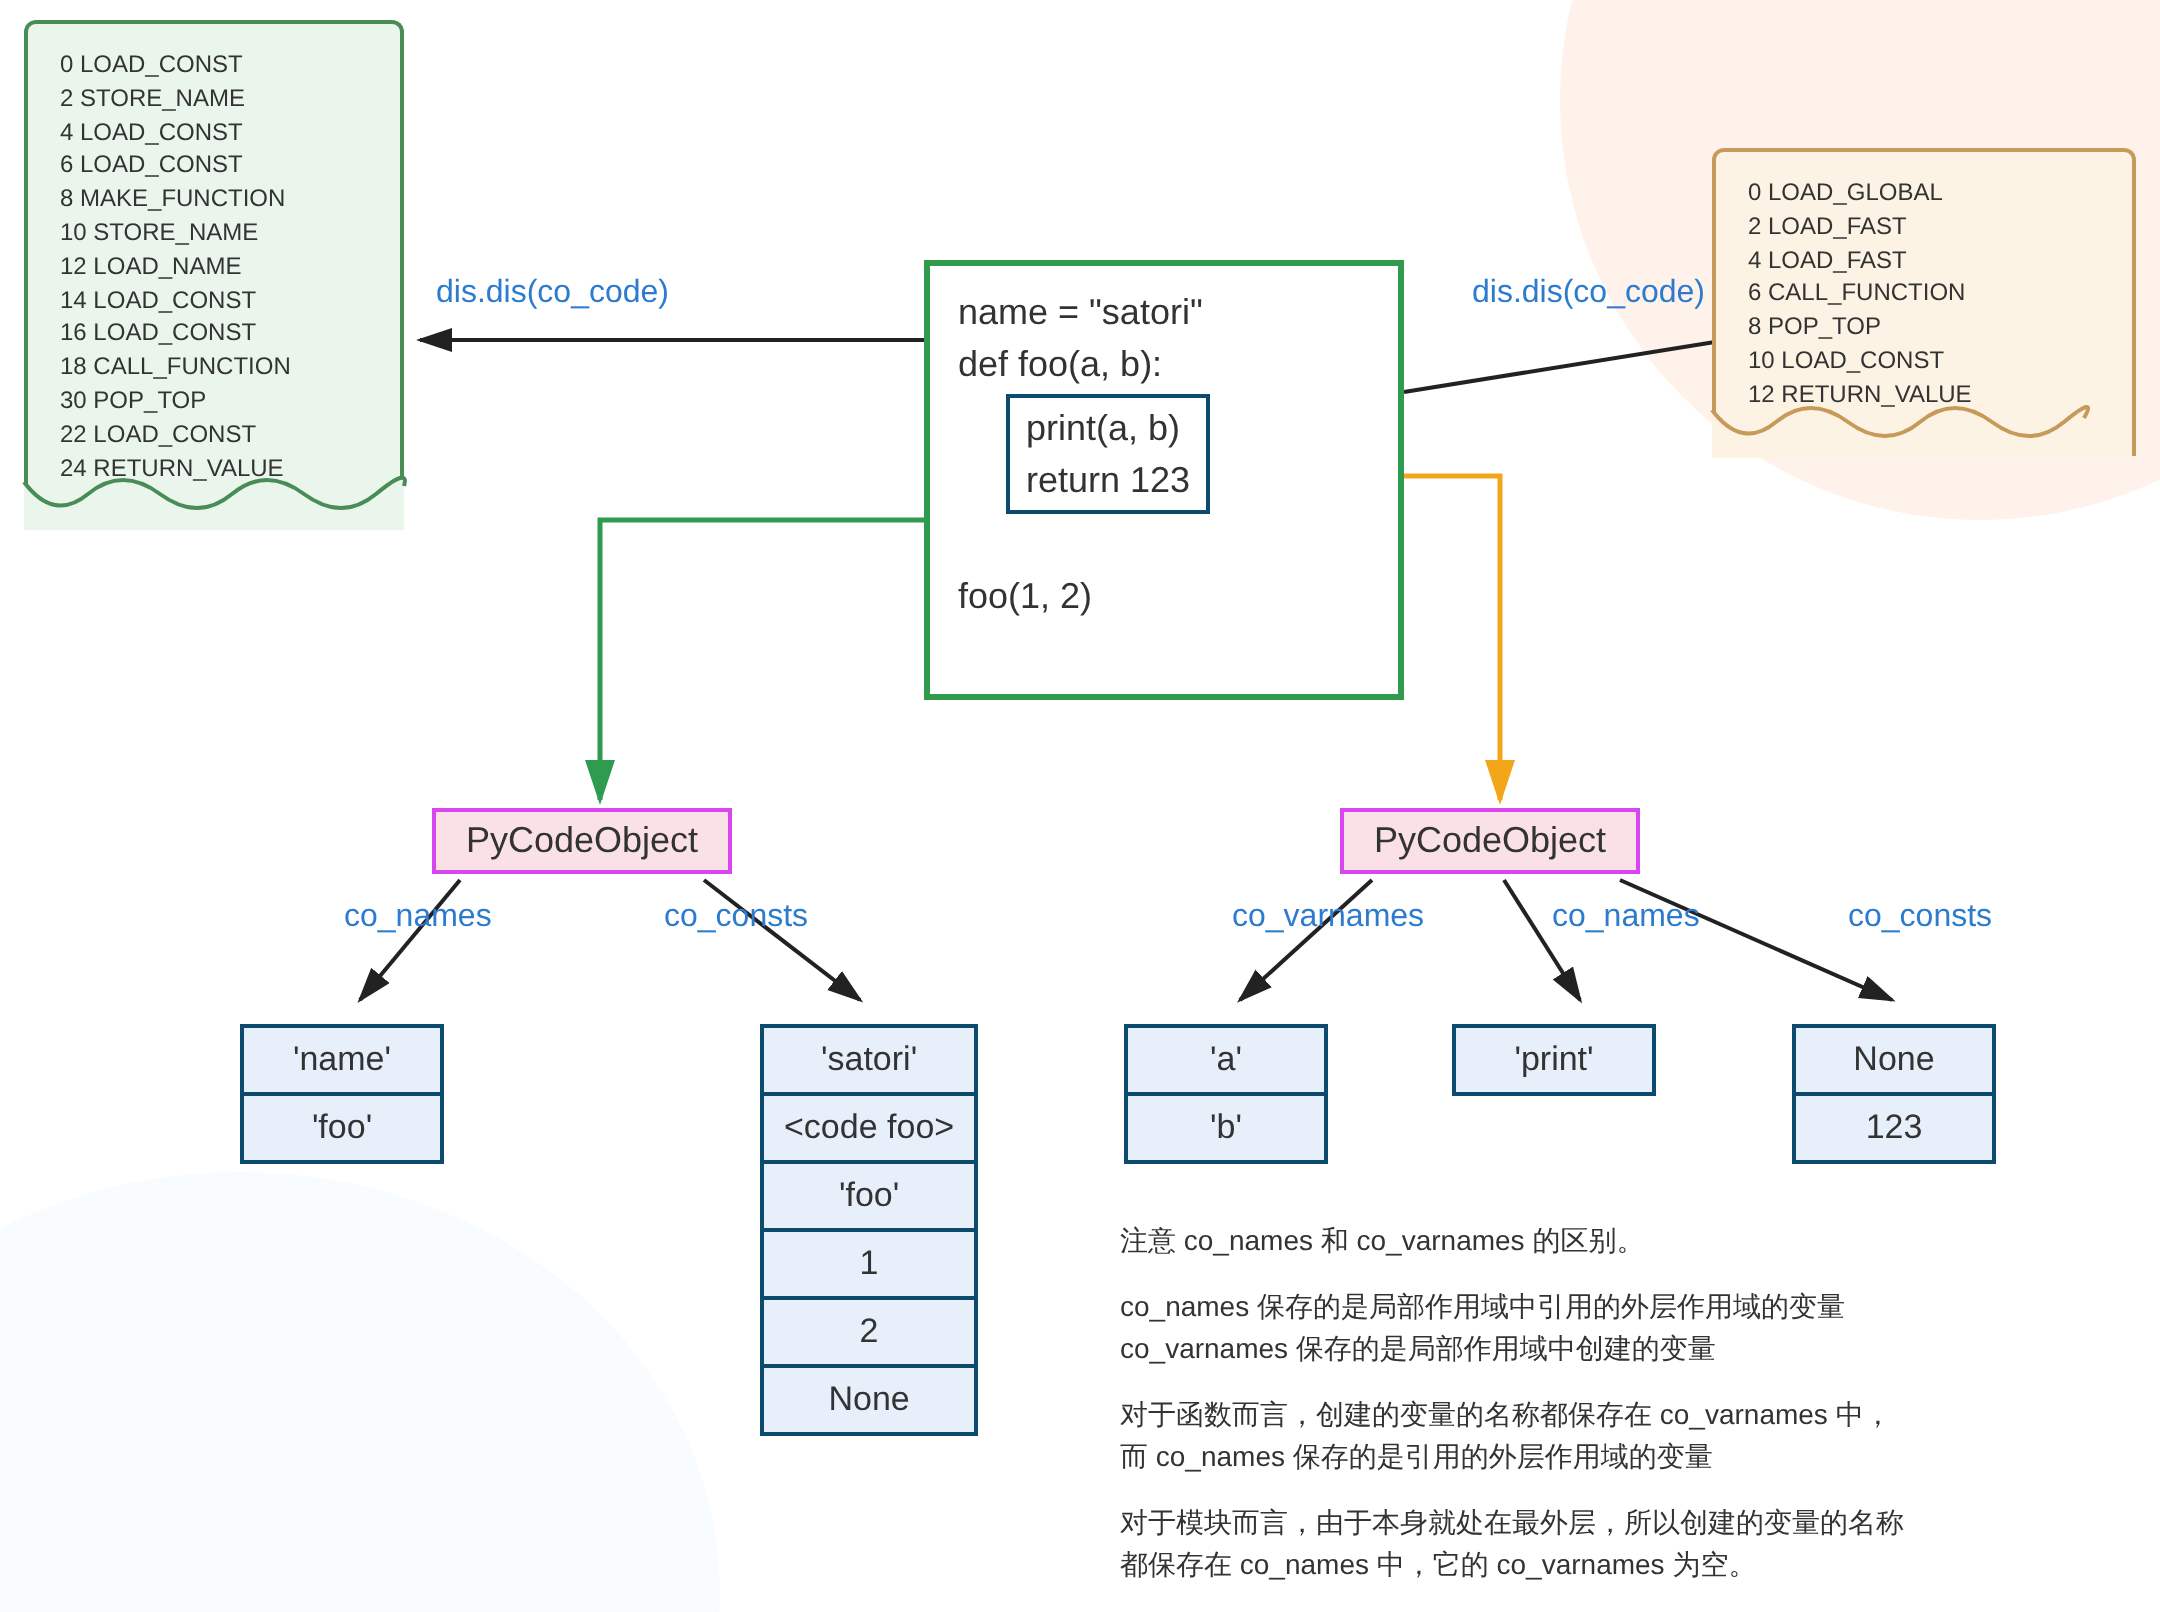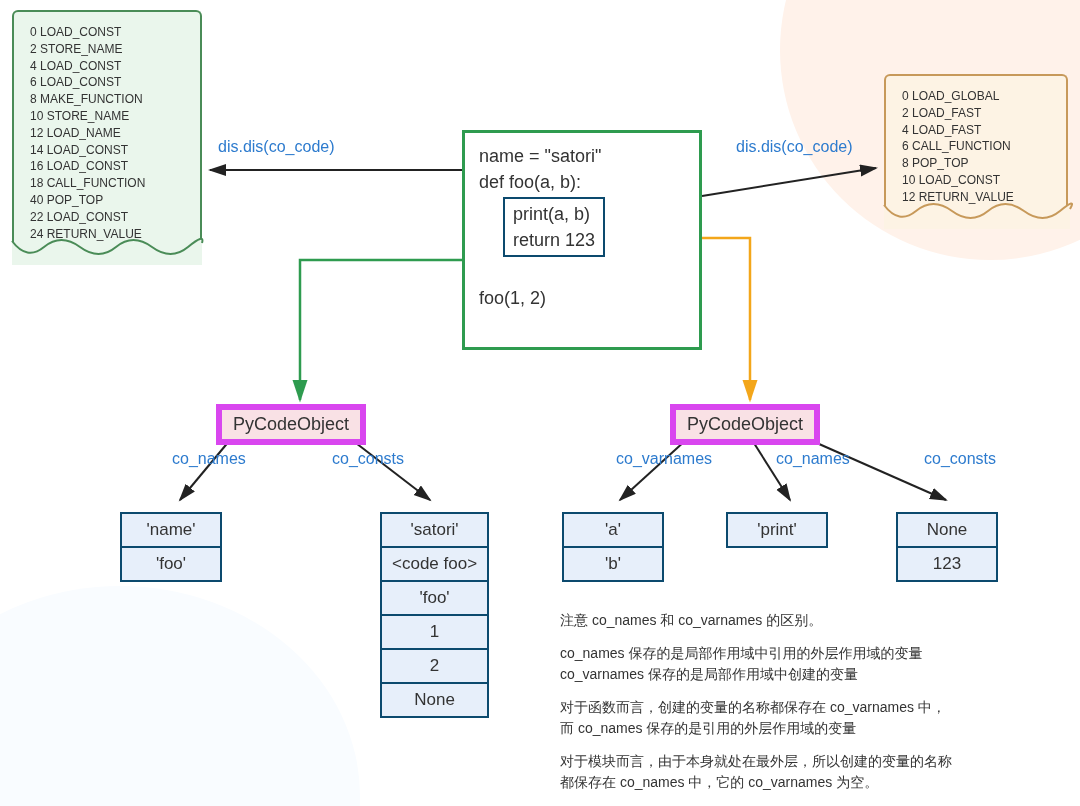--- a/index.html
+++ b/index.html
@@ -63,7 +63,7 @@
   }
   .disbox-right {
     right: 12px; top: 74px;
-    width: 184px;
+    width: 212px;
     border-color: #c7995a;
     background: #fdf3e4;
   }

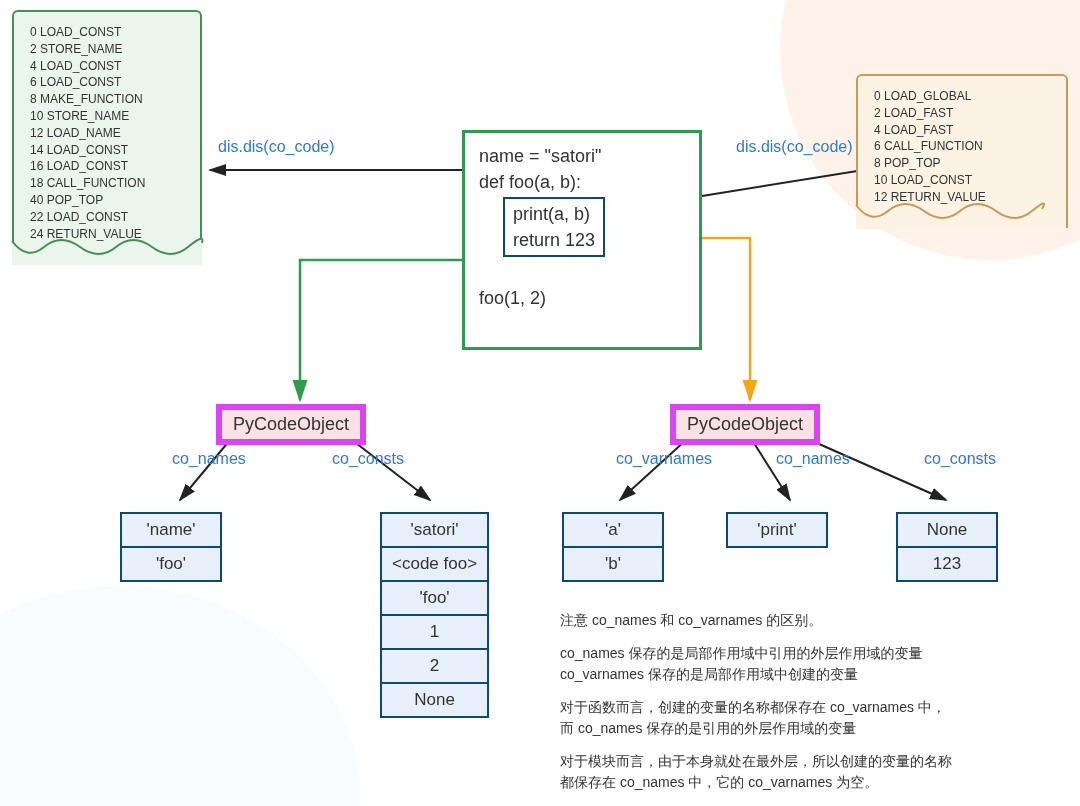--- a/index.html
+++ b/index.html
@@ -169,7 +169,7 @@
         <div class="line">14 LOAD_CONST</div>
         <div class="line">16 LOAD_CONST</div>
         <div class="line">18 CALL_FUNCTION</div>
-        <div class="line">40 POP_TOP</div>
+        <div class="line">30 POP_TOP</div>
         <div class="line">22 LOAD_CONST</div>
         <div class="line">24 RETURN_VALUE</div>
       </div>

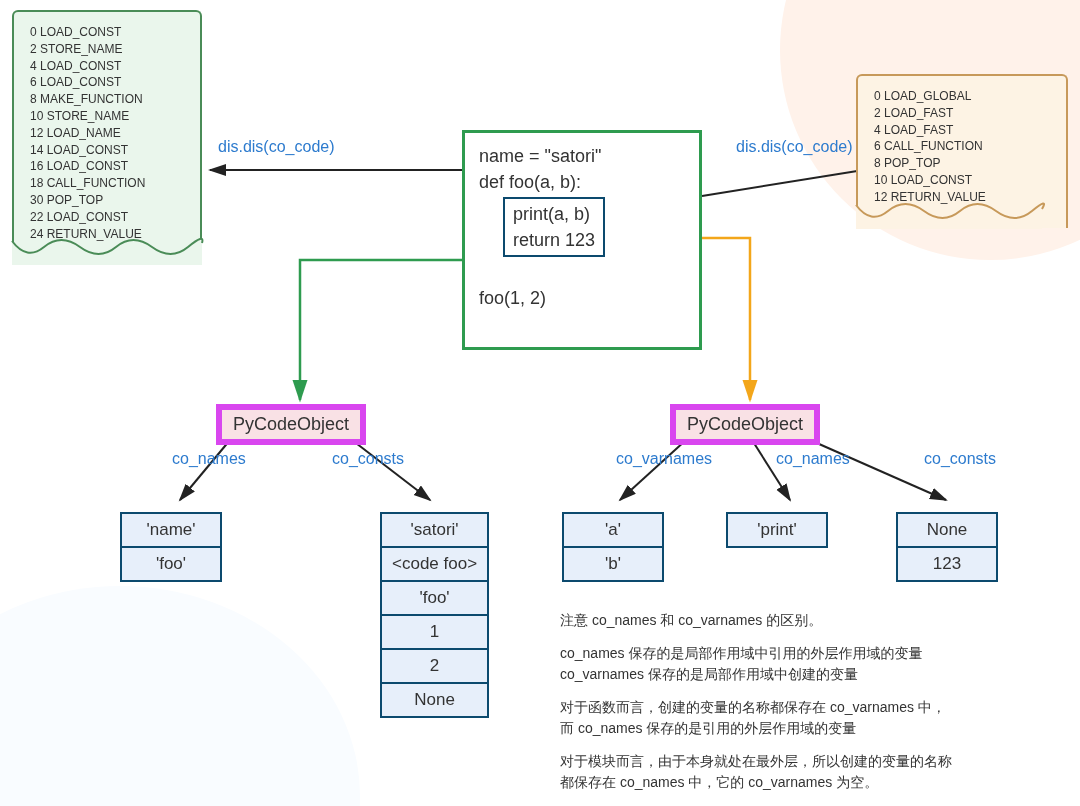--- a/index.html
+++ b/index.html
@@ -104,7 +104,7 @@
   
   .pyco {
     position: absolute;
-    border: 6px solid #d946ef;
+    border: 2px solid #d946ef;
     background: #f9e1e5;
     color: #333;
     font-size: 18px;

